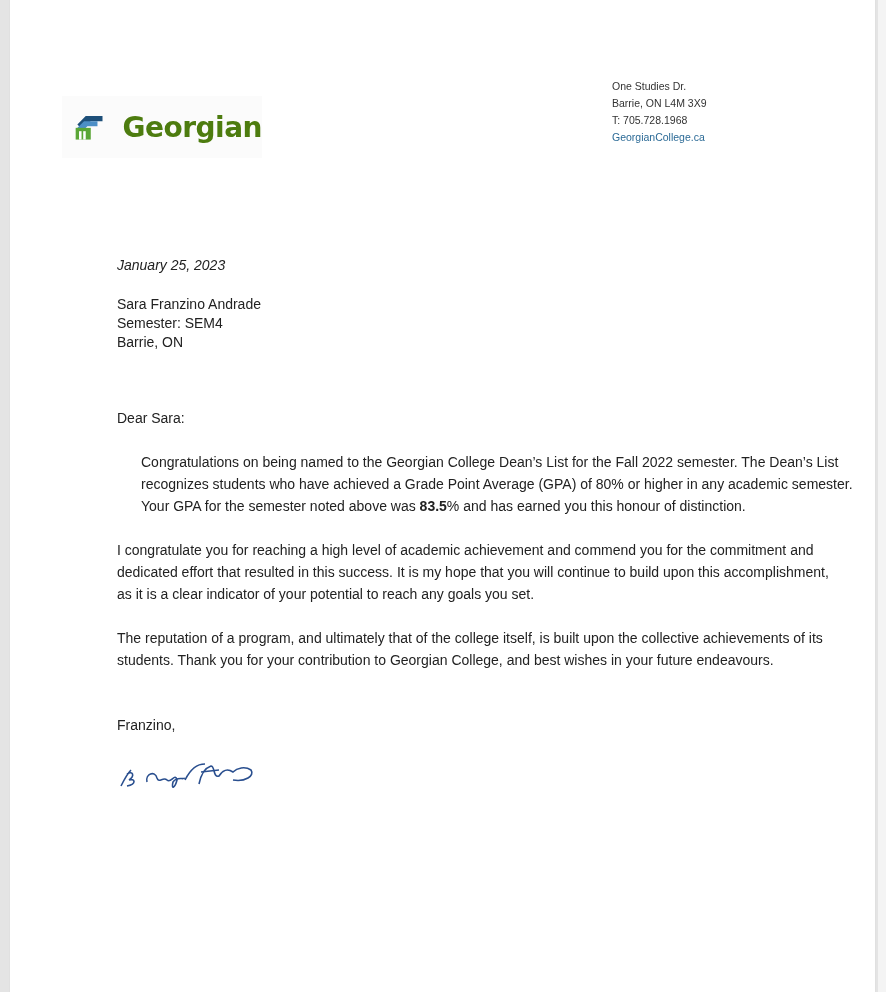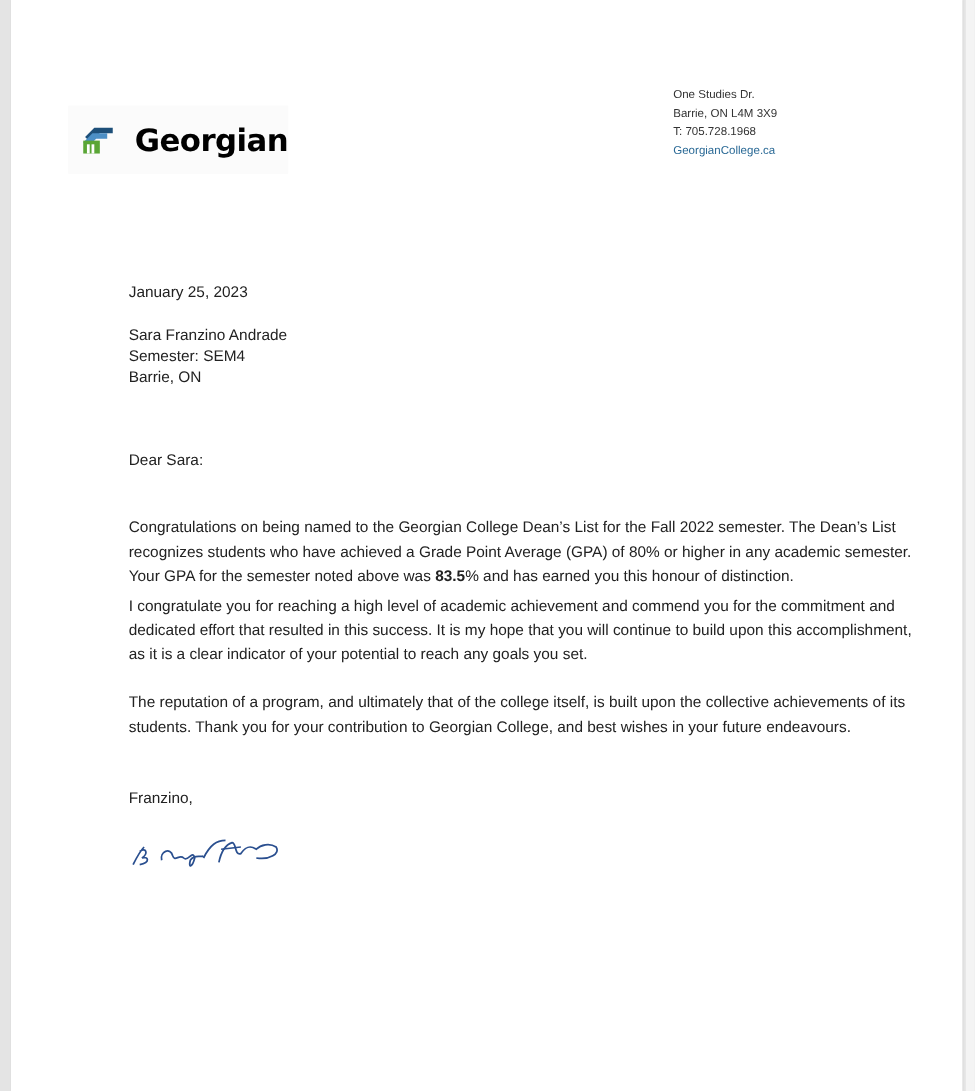--- a/index.html
+++ b/index.html
@@ -23,7 +23,7 @@
   .logo svg { margin-left:12px; }
   .logo-text {
     font-family:"DejaVu Sans", sans-serif; font-weight:bold;
-    color:#000000; font-size:28px; letter-spacing:-0.5px; margin-left:20px;
+    color:#4d7c0f; font-size:28px; letter-spacing:-0.5px; margin-left:20px;
   }
   .address { position:absolute; left:612px; top:78px; font-size:10.5px; line-height:17px; color:#333; }
   .address .web { color:#2b6a96; }

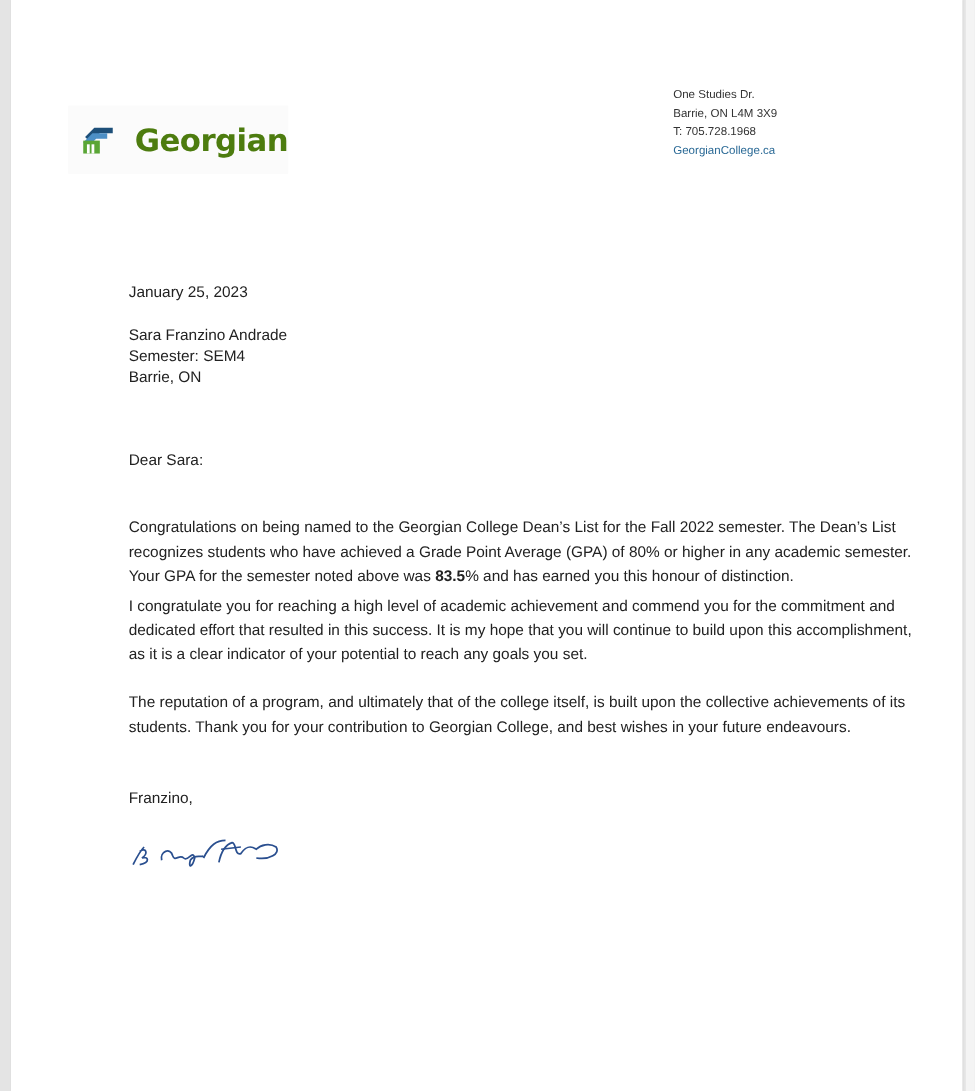--- a/index.html
+++ b/index.html
@@ -57,7 +57,7 @@
   <div class="web">GeorgianCollege.ca</div>
 </div>
 
-<div class="body" style="top:257px;">
+<div class="body" style="top:257px;font-style:italic;">
   <span>January 25, 2023</span>
 </div>
 

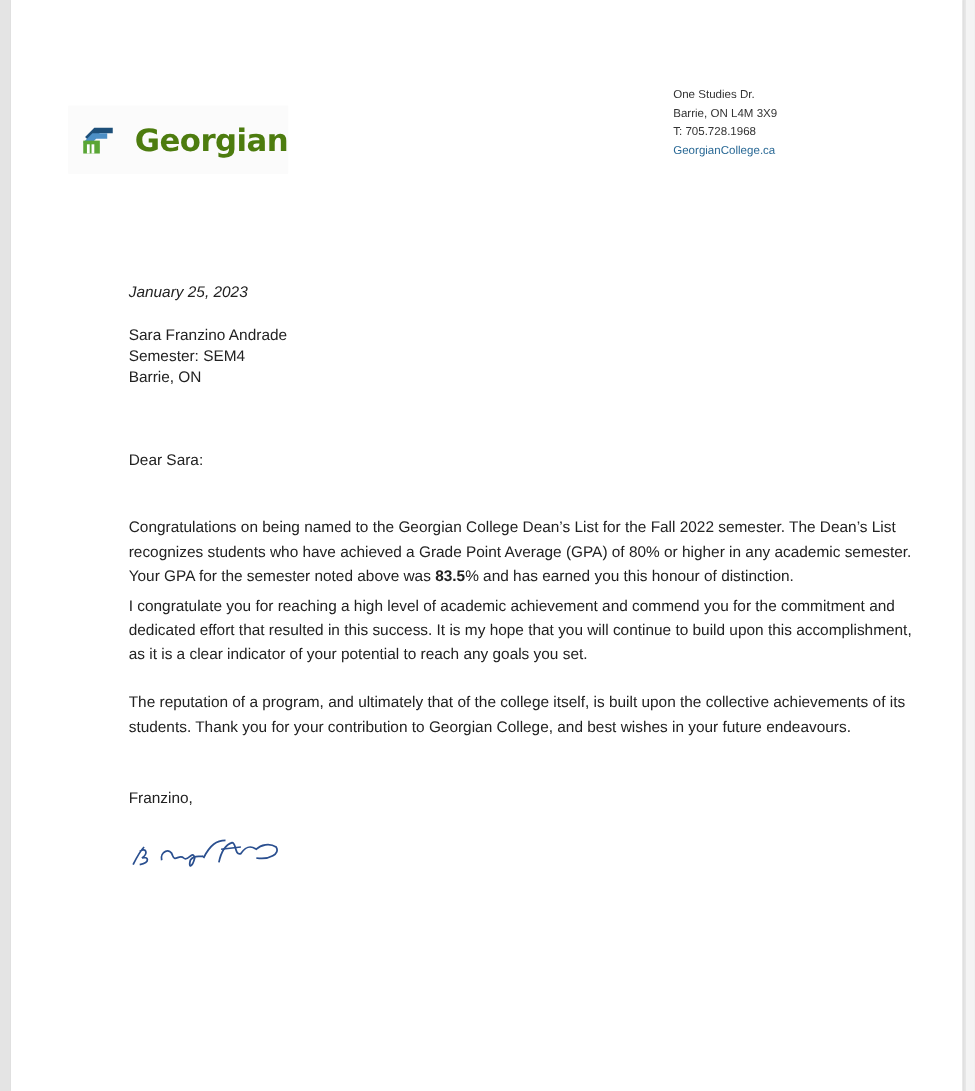--- a/index.html
+++ b/index.html
@@ -69,7 +69,7 @@
 
 <div class="body" style="top:410px;">Dear Sara:</div>
 
-<div class="p" style="top:468px;">
+<div class="p" style="top:451px;margin-left:24px;">
   <span>Congratulations on being named to the Georgian College Dean’s List for the Fall 2022 semester.  The Dean’s List recognizes students who have achieved a Grade Point Average (GPA) of 80% or higher in any academic semester.  Your GPA for the semester noted above was </span><b>83.5</b><span>% and has earned you this honour of distinction.</span>
 </div>
 

